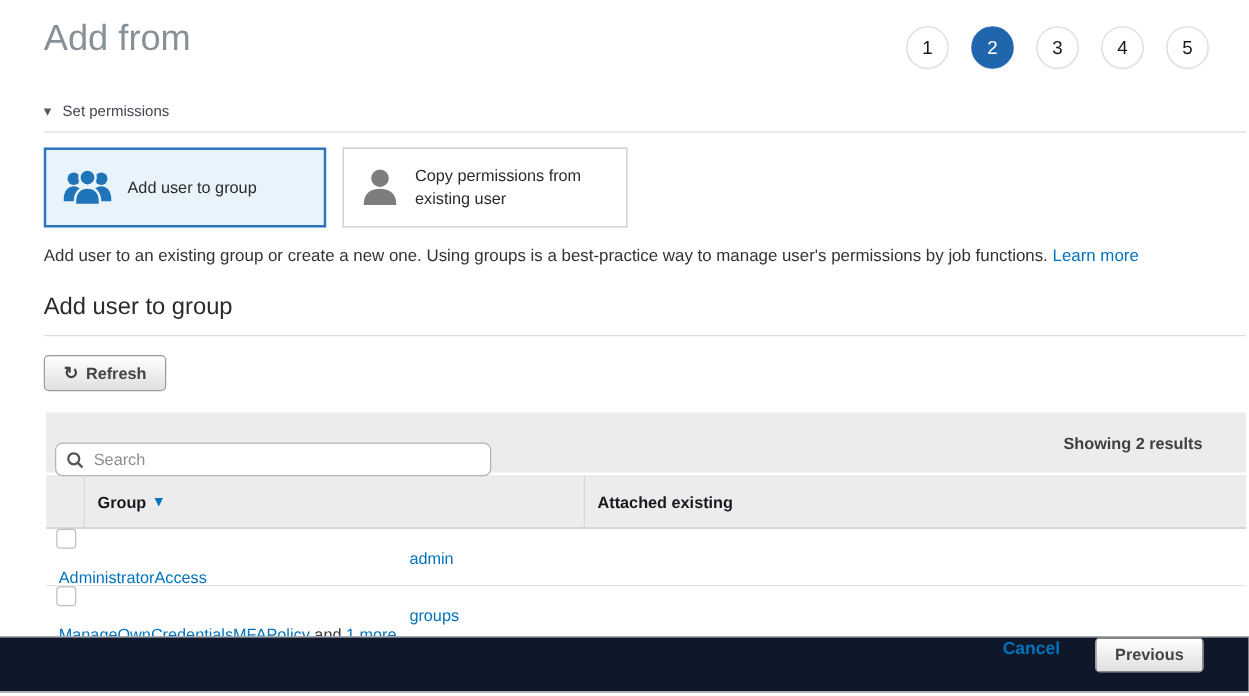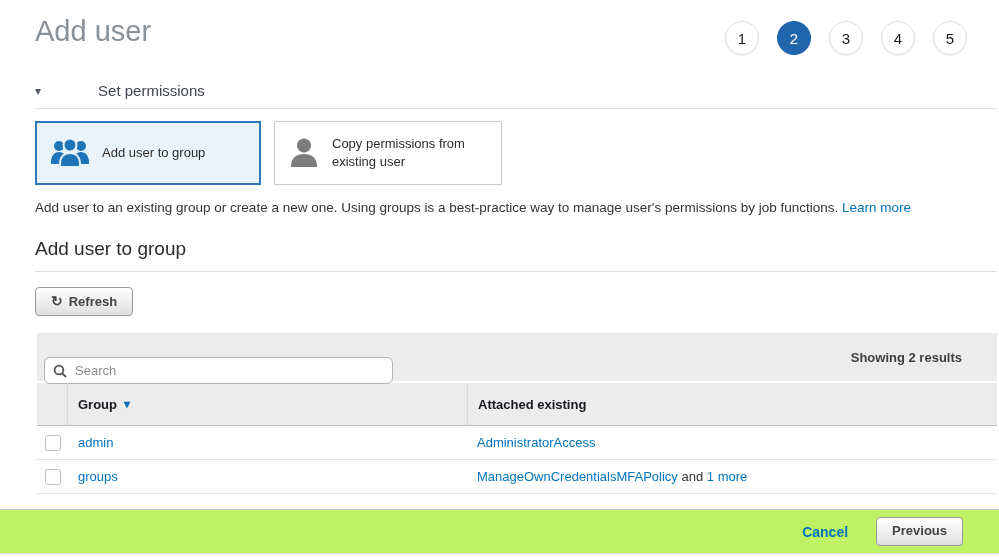--- a/index.html
+++ b/index.html
@@ -88,7 +88,7 @@
 <body>
 
 <div class="header">
-  <div class="page-title">Add user</div>
+  <div class="page-title">Add from</div>
   <div class="steps">
       <div class="step">1</div>
       <div class="step active">2</div>

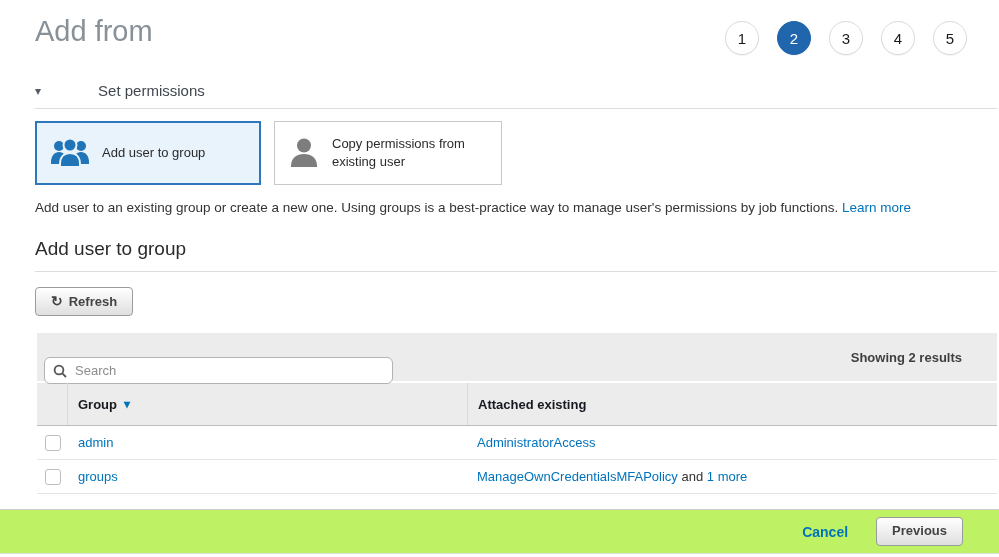--- a/index.html
+++ b/index.html
@@ -25,7 +25,7 @@
   .collapser { margin-top: 27px; padding-bottom: 9px; border-bottom: 1px solid #ddd;
                display:flex; align-items:center; gap: 9px; }
   .collapser .tri { font-size: 12px; color:#545b64; }
-  .collapser .label { font-size: 15px; color:#414750;margin-left:48px; }
+  .collapser .label { font-size: 12px; color:#414750; }
   
   .cards { display:flex; gap: 13px; margin: 12px 0 0 35px; }
   .card { height: 64px; border: 1px solid #c9c9c9; background:#fff;

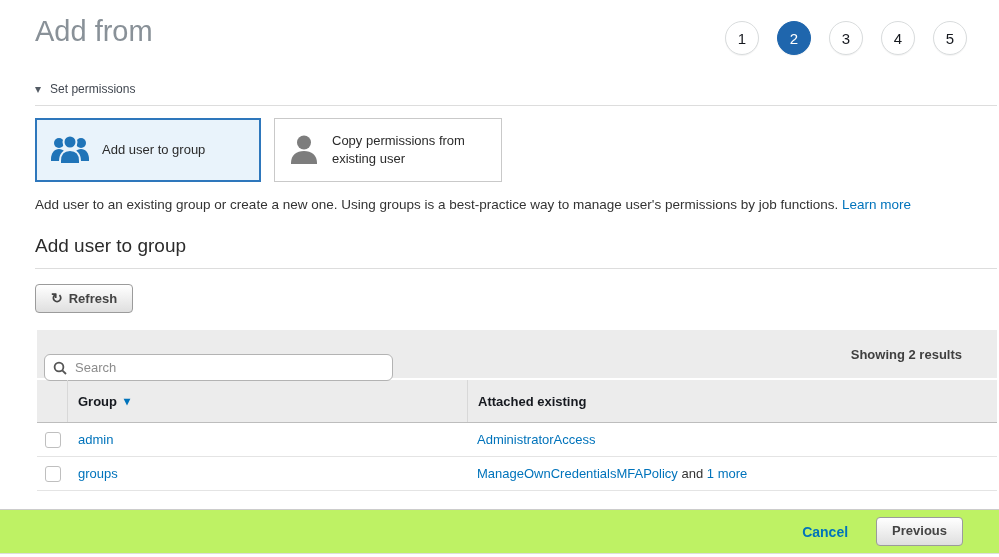--- a/index.html
+++ b/index.html
@@ -67,8 +67,8 @@
                   align-self:stretch; display:flex; align-items:center; }
   .thead .col-check { border-right-color:#d8d8d8; }
   .sort-tri { color:#0073bb; font-size: 12px; }
-  .trow { display:flex; height: 34px; align-items:center; border-bottom: 1px solid #e4e4e4;
-          background:#fff; }
+  .trow { display:flex; height: 46px; align-items:center; border-bottom: 1px solid #e4e4e4;
+          background:#fff;flex-direction:column; }
   .trow .col-check { border-right: none; }
   .trow .col-policies { border-left: none; }
   .checkbox { width: 16px; height: 16px; border: 1px solid #bfbfbf; border-radius: 3px;

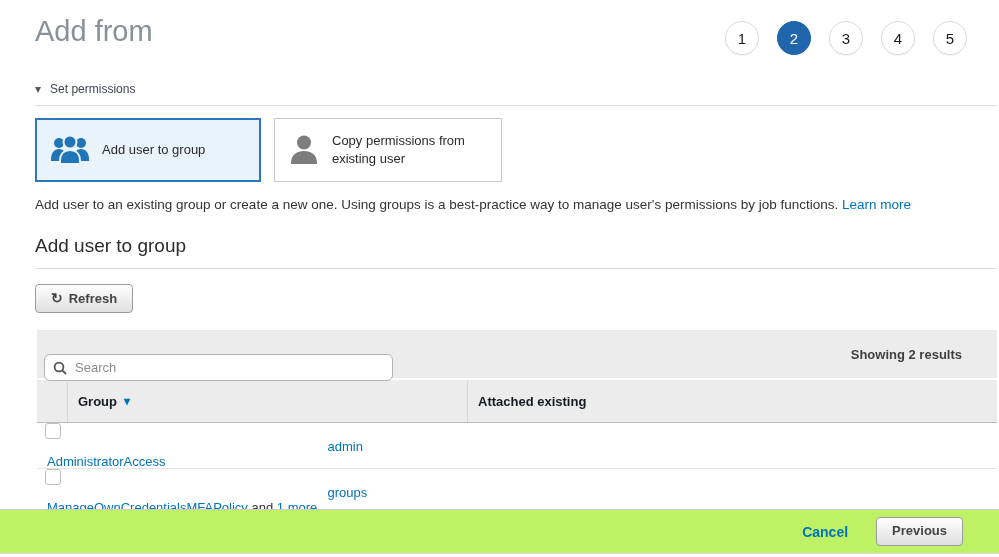--- a/index.html
+++ b/index.html
@@ -76,8 +76,8 @@
   
   .footer { position:absolute; top: 509px; left: 0; width: 999px; height: 45px;
             border-top: 1px solid #ccc; border-bottom: 1px solid #ddd;
-            display:flex; align-items:center; justify-content:flex-end;
-            gap: 15px; padding-right: 36px; background:#bef264; }
+            display:flex; align-items:flex-start; justify-content:flex-end;
+            gap: 15px; padding-right: 36px; background:#0f172a; }
   .cancel-link { font-size: 14px; font-weight: bold; margin-right: 13px; }
   .btn-primary { font-size: 13px; font-weight: bold; color:#fff; padding: 7px 15px;
                  border: 1px solid #16407a; border-radius: 4px;

